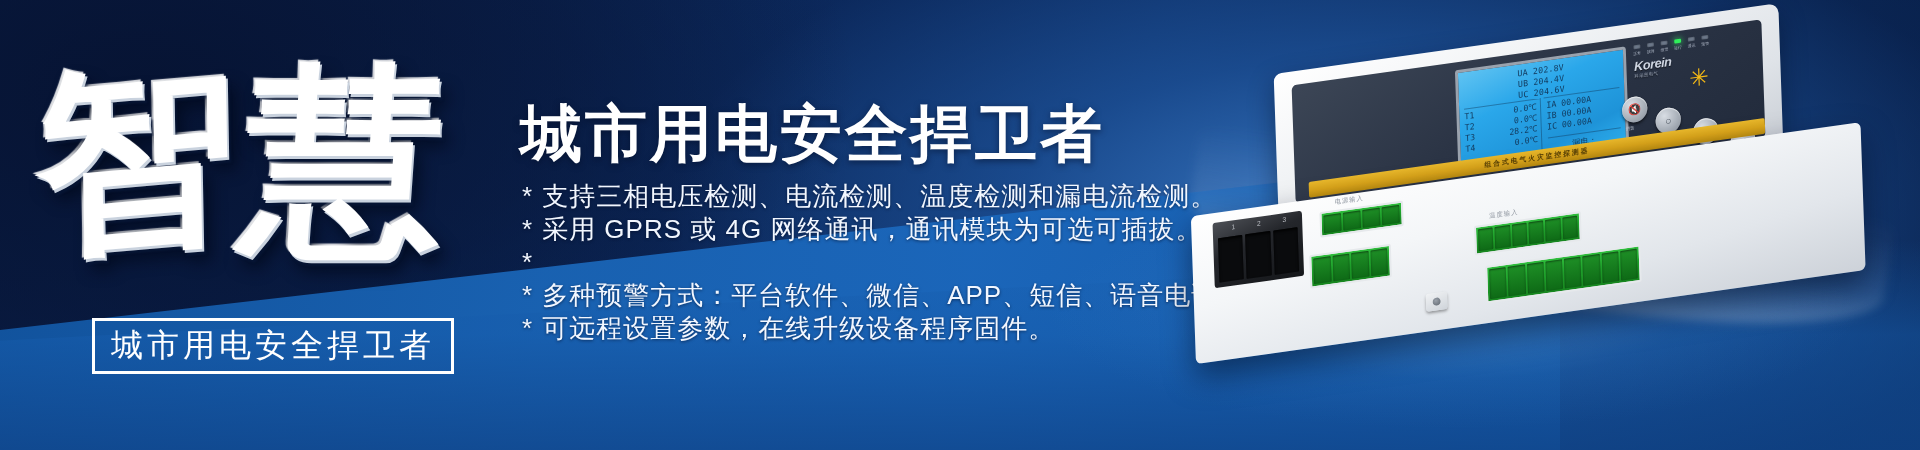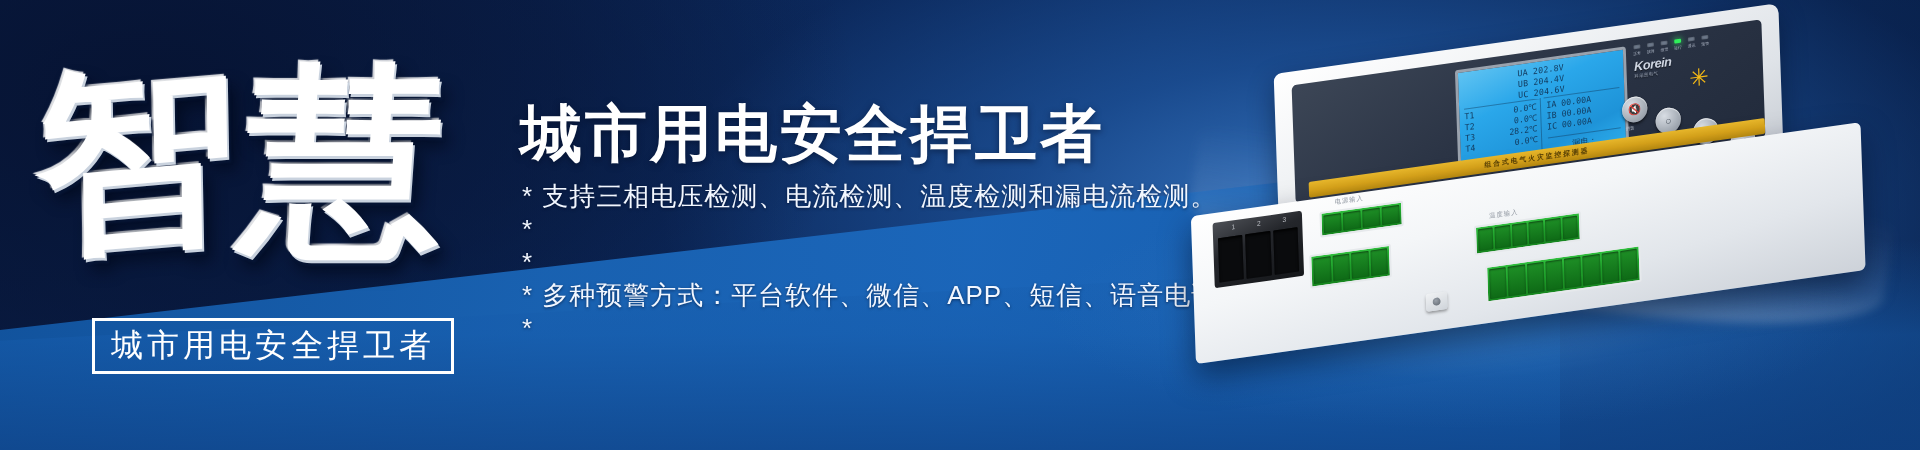--- a/index.html
+++ b/index.html
@@ -291,6 +291,7 @@
     </div>
     <div class="bullet">
       <span class="star">*</span>
+      <span>采用 GPRS 或 4G 网络通讯，通讯模块为可选可插拔。</span>
     </div>
     <div class="bullet">
       <span class="star">*</span>

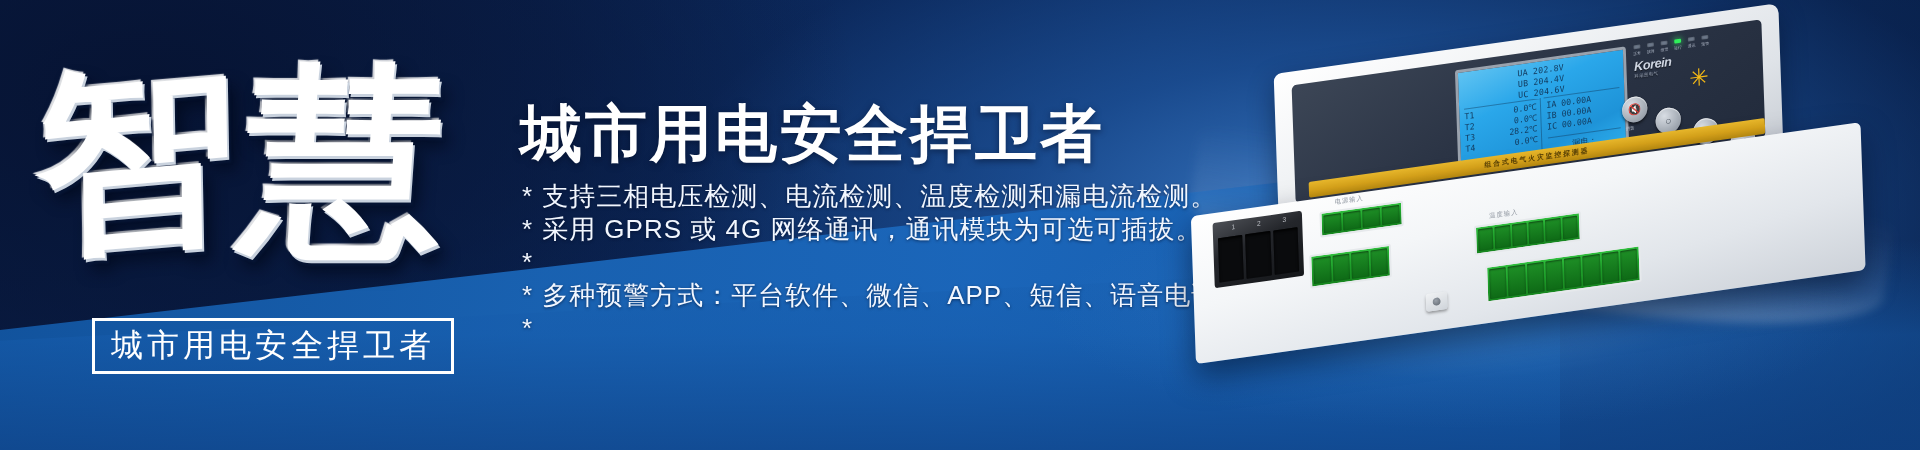--- a/index.html
+++ b/index.html
@@ -302,6 +302,7 @@
     </div>
     <div class="bullet">
       <span class="star">*</span>
+      <span>可远程设置参数，在线升级设备程序固件。</span>
     </div>
   </div>
 

